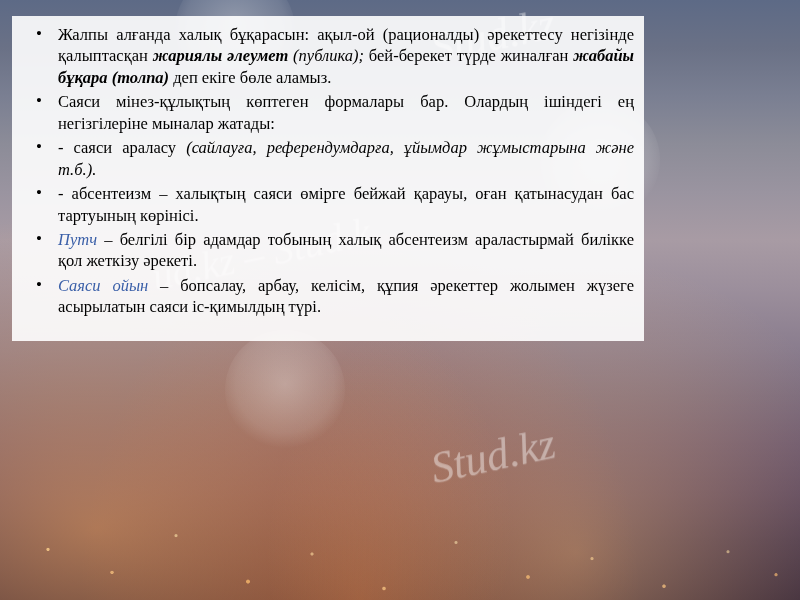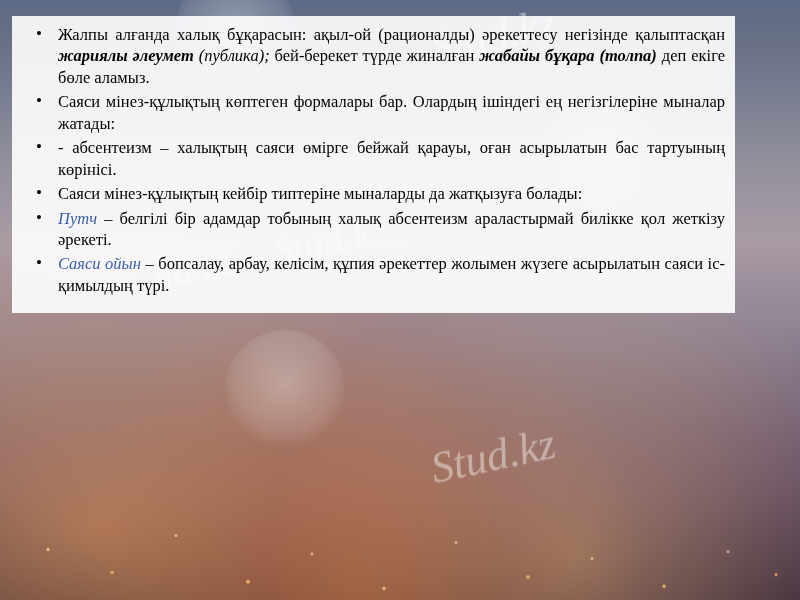--- a/index.html
+++ b/index.html
@@ -88,9 +88,9 @@
     position: absolute;
     left: 12px;
     top: 16px;
-    width: 723px;
+    width: 632px;
     background: rgba(255,255,255,0.90);
-    padding: 8px 10px 14px 6px;
+    padding: 8px 10px 20px 6px;
     box-sizing: border-box;
   }
   ul.bullets {

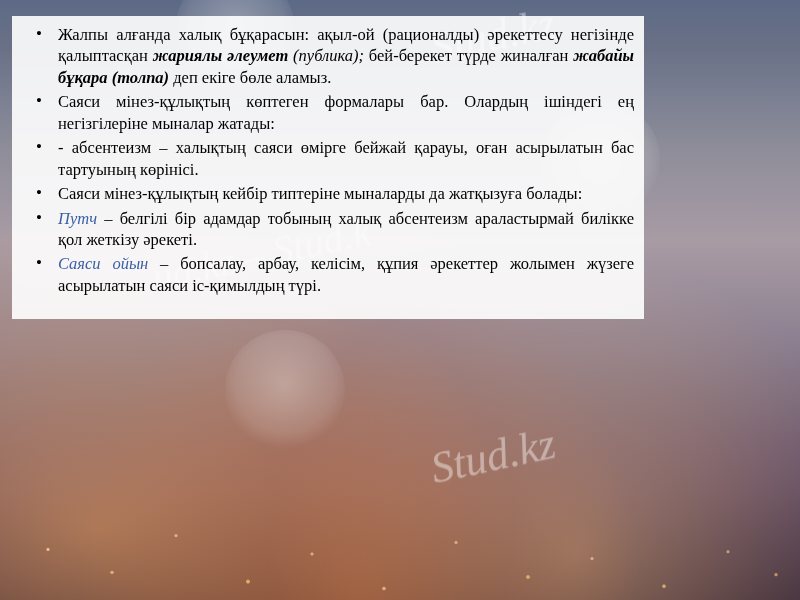--- a/index.html
+++ b/index.html
@@ -137,6 +137,7 @@
     <ul class="bullets">
         <li><span>Жалпы алғанда халық бұқарасын: ақыл-ой (рационалды) әрекеттесу негізінде қалыптасқан </span><span class="b">жариялы әлеумет </span><span class="i">(публика); </span><span>бей-берекет түрде жиналған </span><span class="b">жабайы бұқара (толпа) </span><span>деп екіге бөле аламыз.</span></li>
         <li><span>Саяси мінез-құлықтың көптеген формалары бар. Олардың ішіндегі ең негізгілеріне мыналар жатады:</span></li>
+        <li><span>- саяси араласу </span><span class="i">(сайлауға, референдумдарға, ұйымдар жұмыстарына және т.б.).</span></li>
         <li><span>- абсентеизм – халықтың саяси өмірге бейжай қарауы, оған асырылатын бас тартуының көрінісі.</span></li>
         <li><span>Саяси мінез-құлықтың кейбір типтеріне мыналарды да жатқызуға болады:</span></li>
         <li><span class="blue">Путч </span><span>– белгілі бір адамдар тобының халық абсентеизм араластырмай билікке қол жеткізу әрекеті.</span></li>

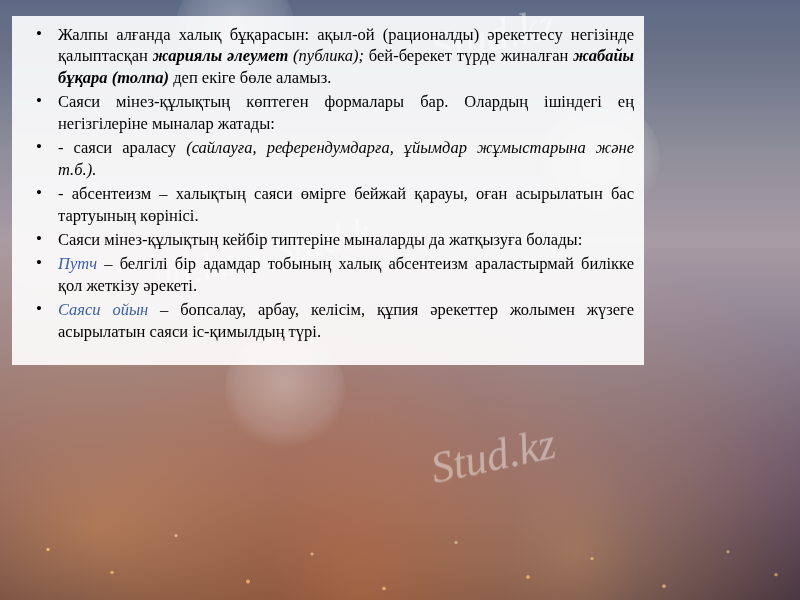--- a/index.html
+++ b/index.html
@@ -138,7 +138,7 @@
         <li><span>Жалпы алғанда халық бұқарасын: ақыл-ой (рационалды) әрекеттесу негізінде қалыптасқан </span><span class="b">жариялы әлеумет </span><span class="i">(публика); </span><span>бей-берекет түрде жиналған </span><span class="b">жабайы бұқара (толпа) </span><span>деп екіге бөле аламыз.</span></li>
         <li><span>Саяси мінез-құлықтың көптеген формалары бар. Олардың ішіндегі ең негізгілеріне мыналар жатады:</span></li>
         <li><span>- саяси араласу </span><span class="i">(сайлауға, референдумдарға, ұйымдар жұмыстарына және т.б.).</span></li>
-        <li><span>- абсентеизм – халықтың саяси өмірге бейжай қарауы, оған асырылатын бас тартуының көрінісі.</span></li>
+        <li><span>- абсентеизм – халықтың саяси өмірге бейжай қарауы, оған қатынасудан бас тартуының көрінісі.</span></li>
         <li><span>Саяси мінез-құлықтың кейбір типтеріне мыналарды да жатқызуға болады:</span></li>
         <li><span class="blue">Путч </span><span>– белгілі бір адамдар тобының халық абсентеизм араластырмай билікке қол жеткізу әрекеті.</span></li>
         <li><span class="blue">Саяси ойын </span><span>– бопсалау, арбау, келісім, құпия әрекеттер жолымен жүзеге асырылатын саяси іс-қимылдың түрі.</span></li>

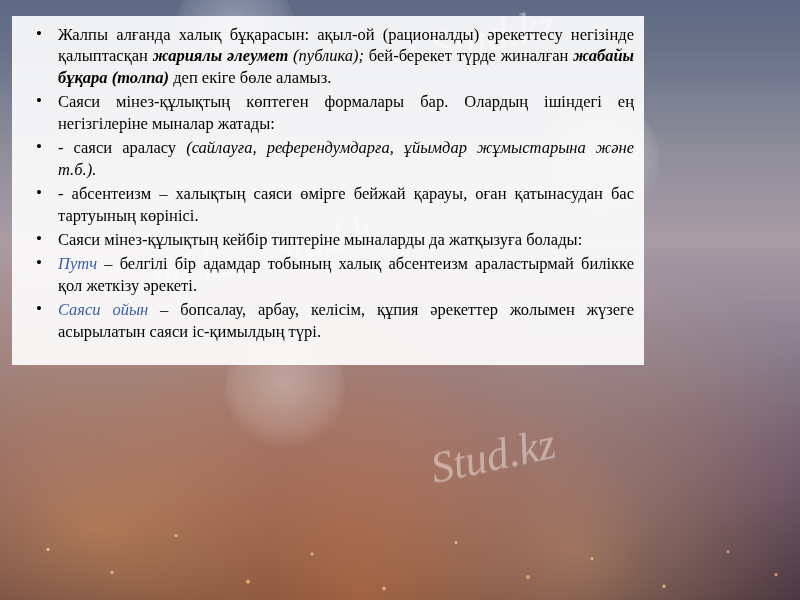--- a/index.html
+++ b/index.html
@@ -139,7 +139,6 @@
         <li><span>Саяси мінез-құлықтың көптеген формалары бар. Олардың ішіндегі ең негізгілеріне мыналар жатады:</span></li>
         <li><span>- саяси араласу </span><span class="i">(сайлауға, референдумдарға, ұйымдар жұмыстарына және т.б.).</span></li>
         <li><span>- абсентеизм – халықтың саяси өмірге бейжай қарауы, оған қатынасудан бас тартуының көрінісі.</span></li>
-        <li><span>Саяси мінез-құлықтың кейбір типтеріне мыналарды да жатқызуға болады:</span></li>
         <li><span class="blue">Путч </span><span>– белгілі бір адамдар тобының халық абсентеизм араластырмай билікке қол жеткізу әрекеті.</span></li>
         <li><span class="blue">Саяси ойын </span><span>– бопсалау, арбау, келісім, құпия әрекеттер жолымен жүзеге асырылатын саяси іс-қимылдың түрі.</span></li>
       </ul>

